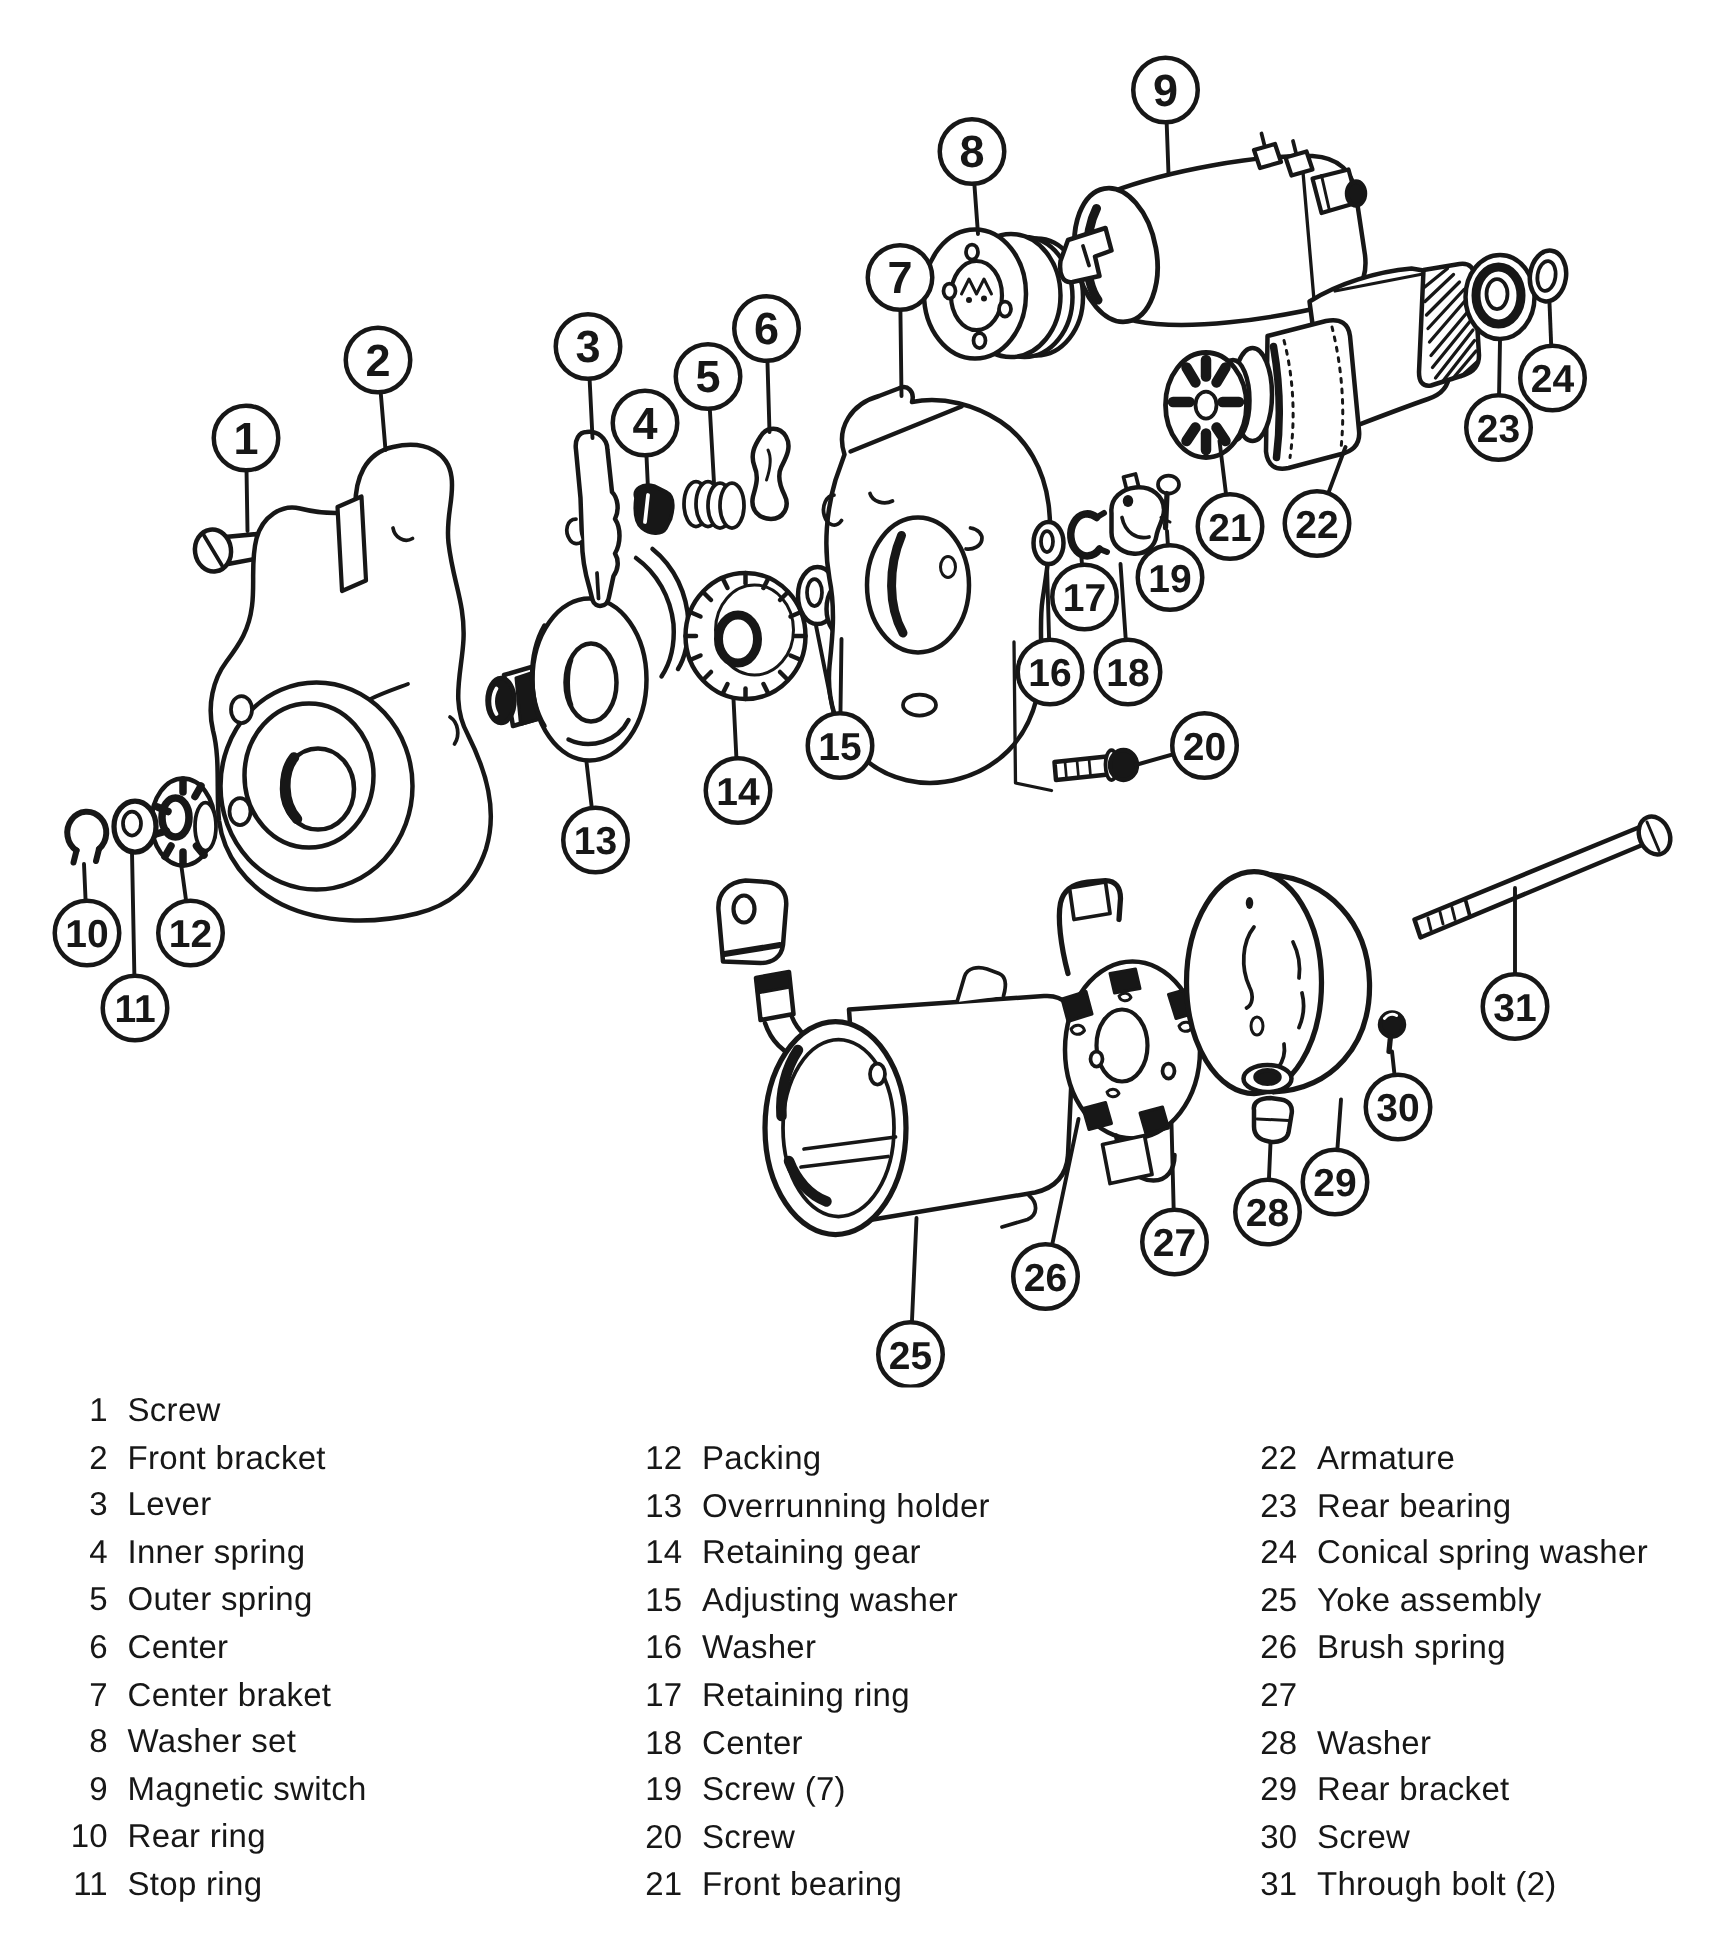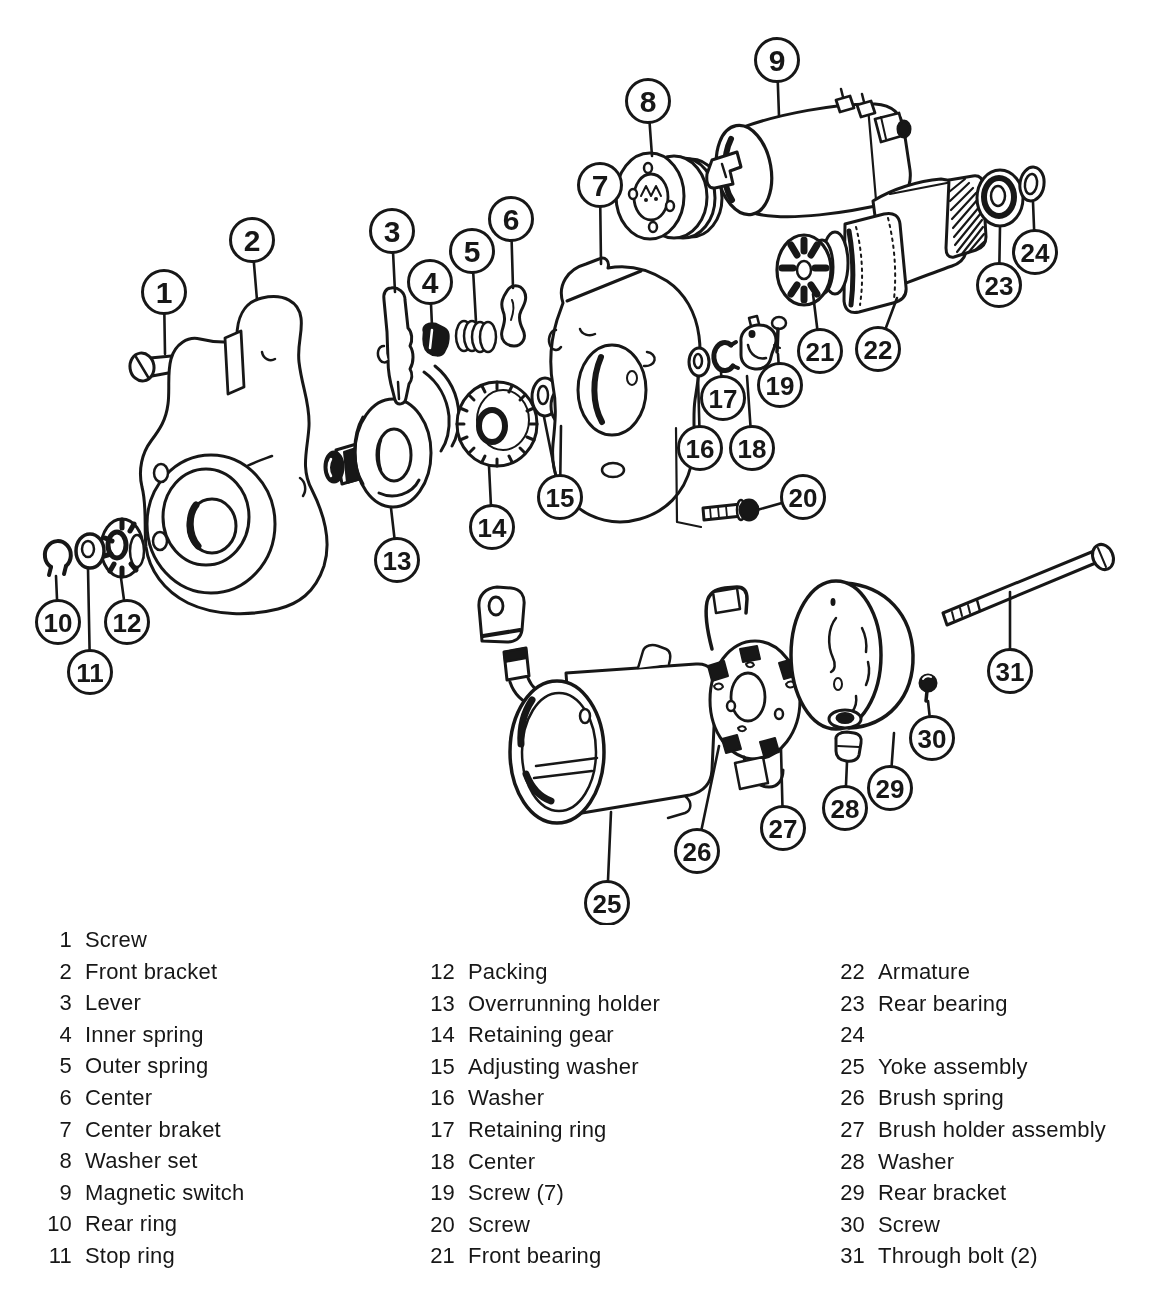--- a/index.html
+++ b/index.html
@@ -622,6 +622,7 @@
       </div>
       <div class="lrow">
         <span class="lnum">24</span>
+        <span class="llab">Conical spring washer</span>
       </div>
       <div class="lrow">
         <span class="lnum">25</span>

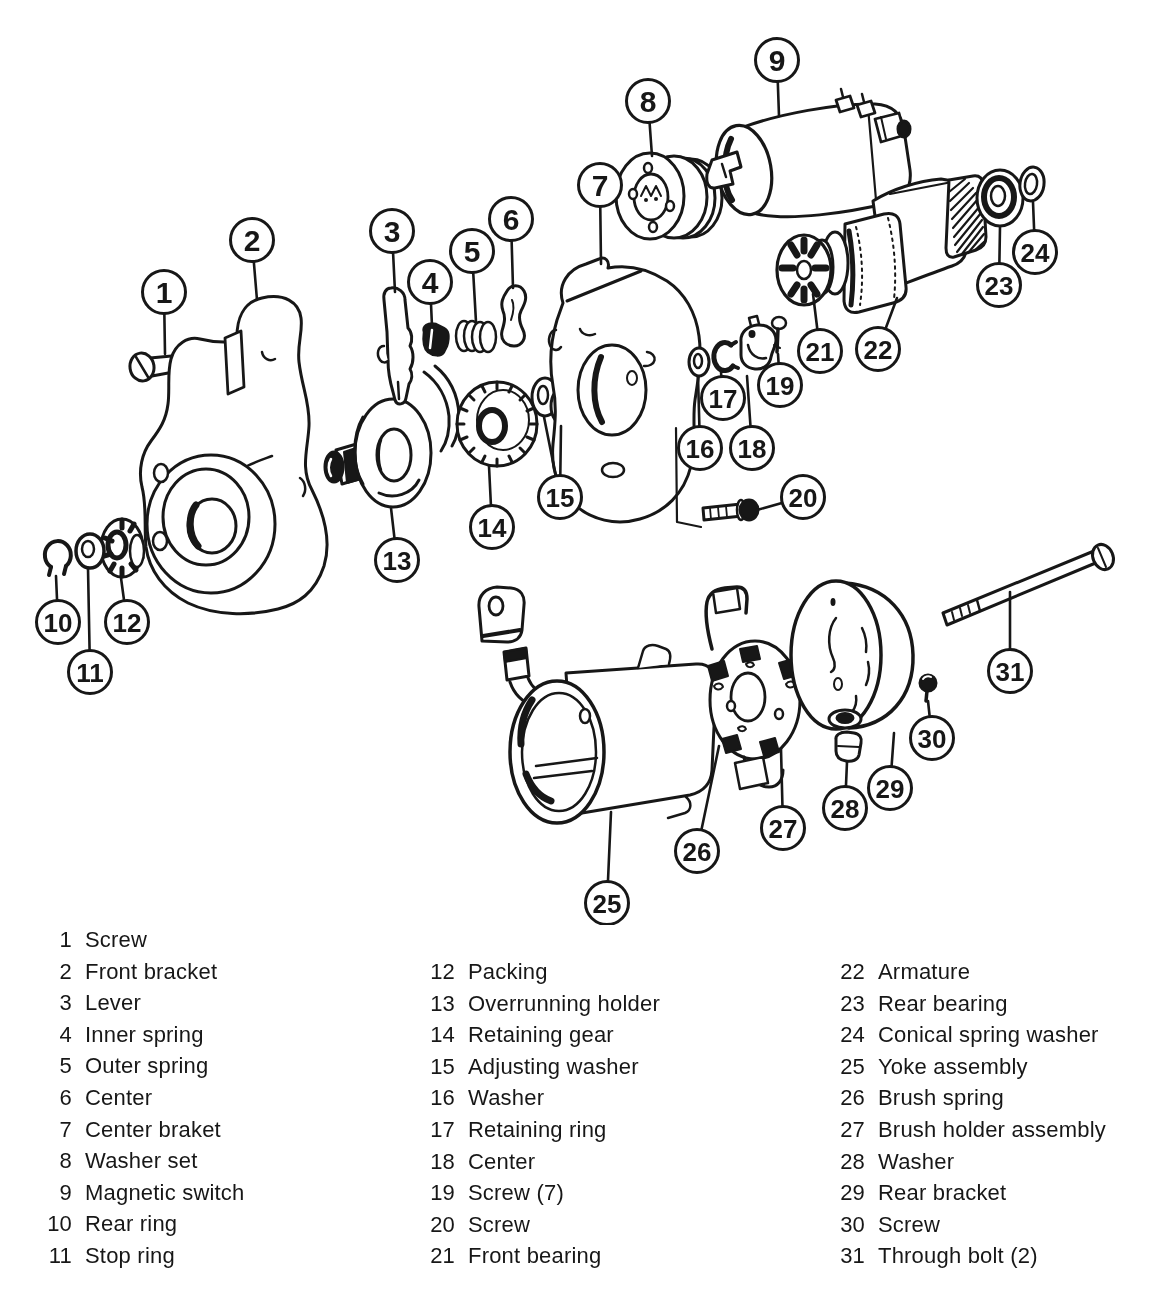--- a/index.html
+++ b/index.html
@@ -634,7 +634,6 @@
       </div>
       <div class="lrow">
         <span class="lnum">27</span>
-        <span class="llab">Brush holder assembly</span>
       </div>
       <div class="lrow">
         <span class="lnum">28</span>

